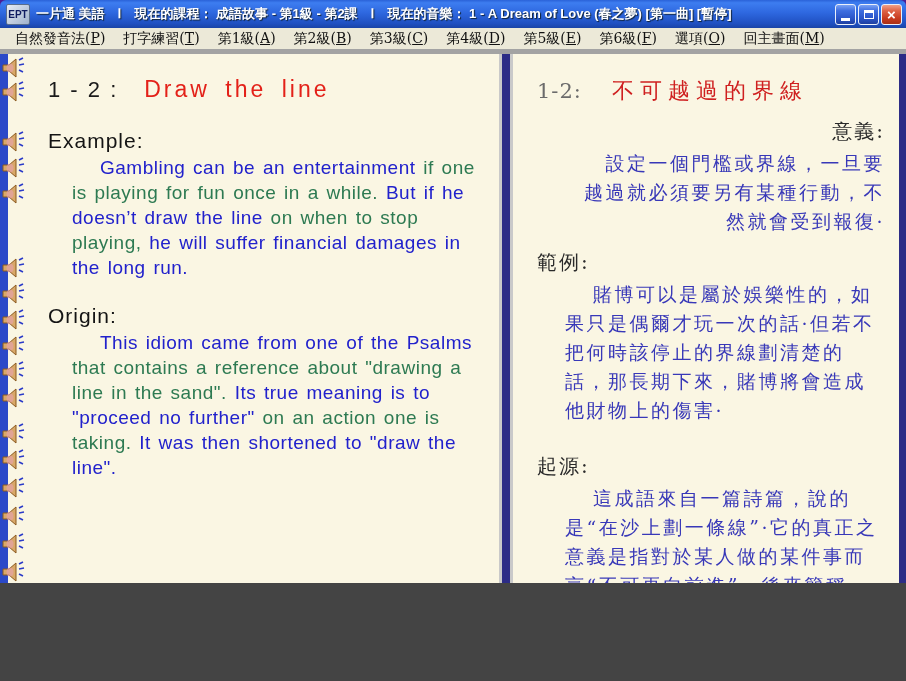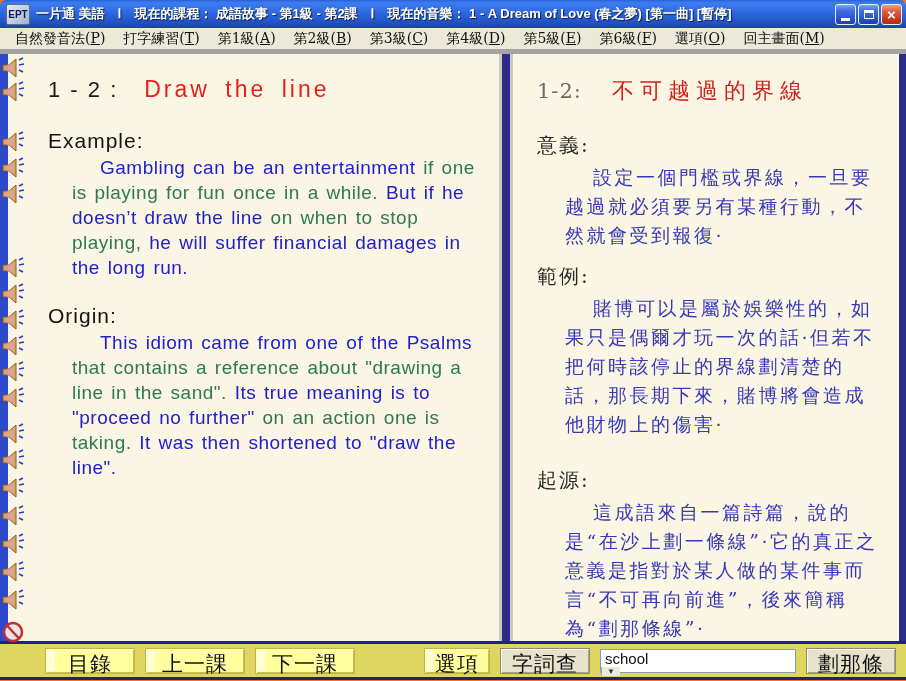--- a/index.html
+++ b/index.html
@@ -4,9 +4,9 @@
 <style>
   html,body{margin:0;padding:0;background:#444;}
   .window{
-    position:relative;width:906px;height:681px;overflow:hidden;
+    position:relative;width:906px;height:583px;overflow:hidden;
     font-family:"Liberation Sans",sans-serif;
-    background:#f97316;
+    background:#4c1d95;
   }
   
   .titlebar{

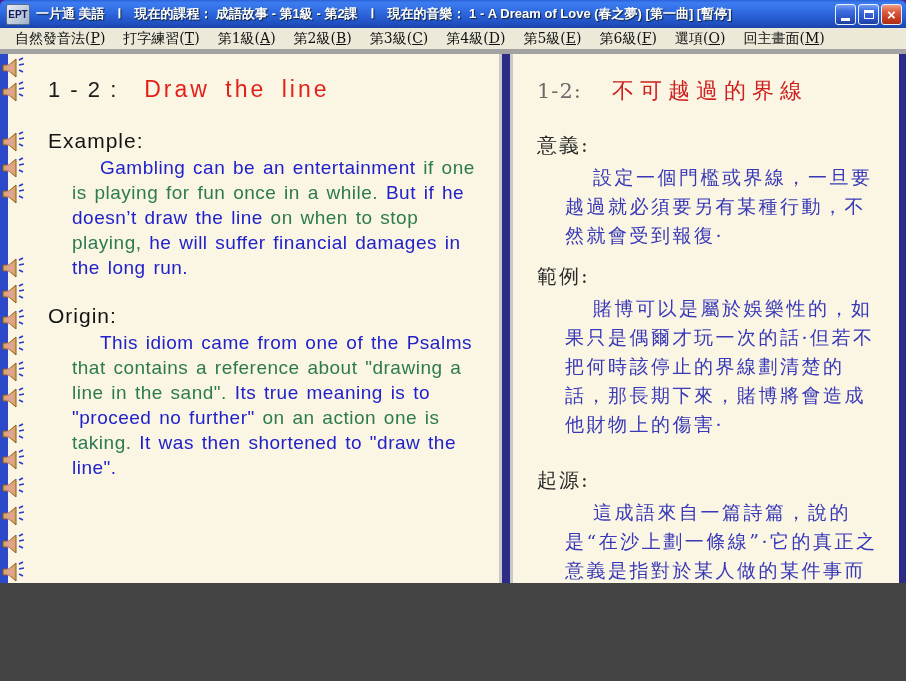--- a/index.html
+++ b/index.html
@@ -71,7 +71,7 @@
   .rsec-h{font-family:"DejaVu Serif",serif;font-size:20px;color:#2A2A2A;letter-spacing:2px;}
   .rsec-p{font-family:"DejaVu Serif",serif;margin:4px 0 0 28px;text-indent:28px;
           font-size:19px;line-height:29px;letter-spacing:2.5px;color:#3838B8;}
-  .rsec-m1{margin-top:26px;}
+  .rsec-m1{margin-top:12px;text-align:right;}
   .rsec-m2{margin-top:13px;}
   .rsec-m3{margin-top:28px;}
   

